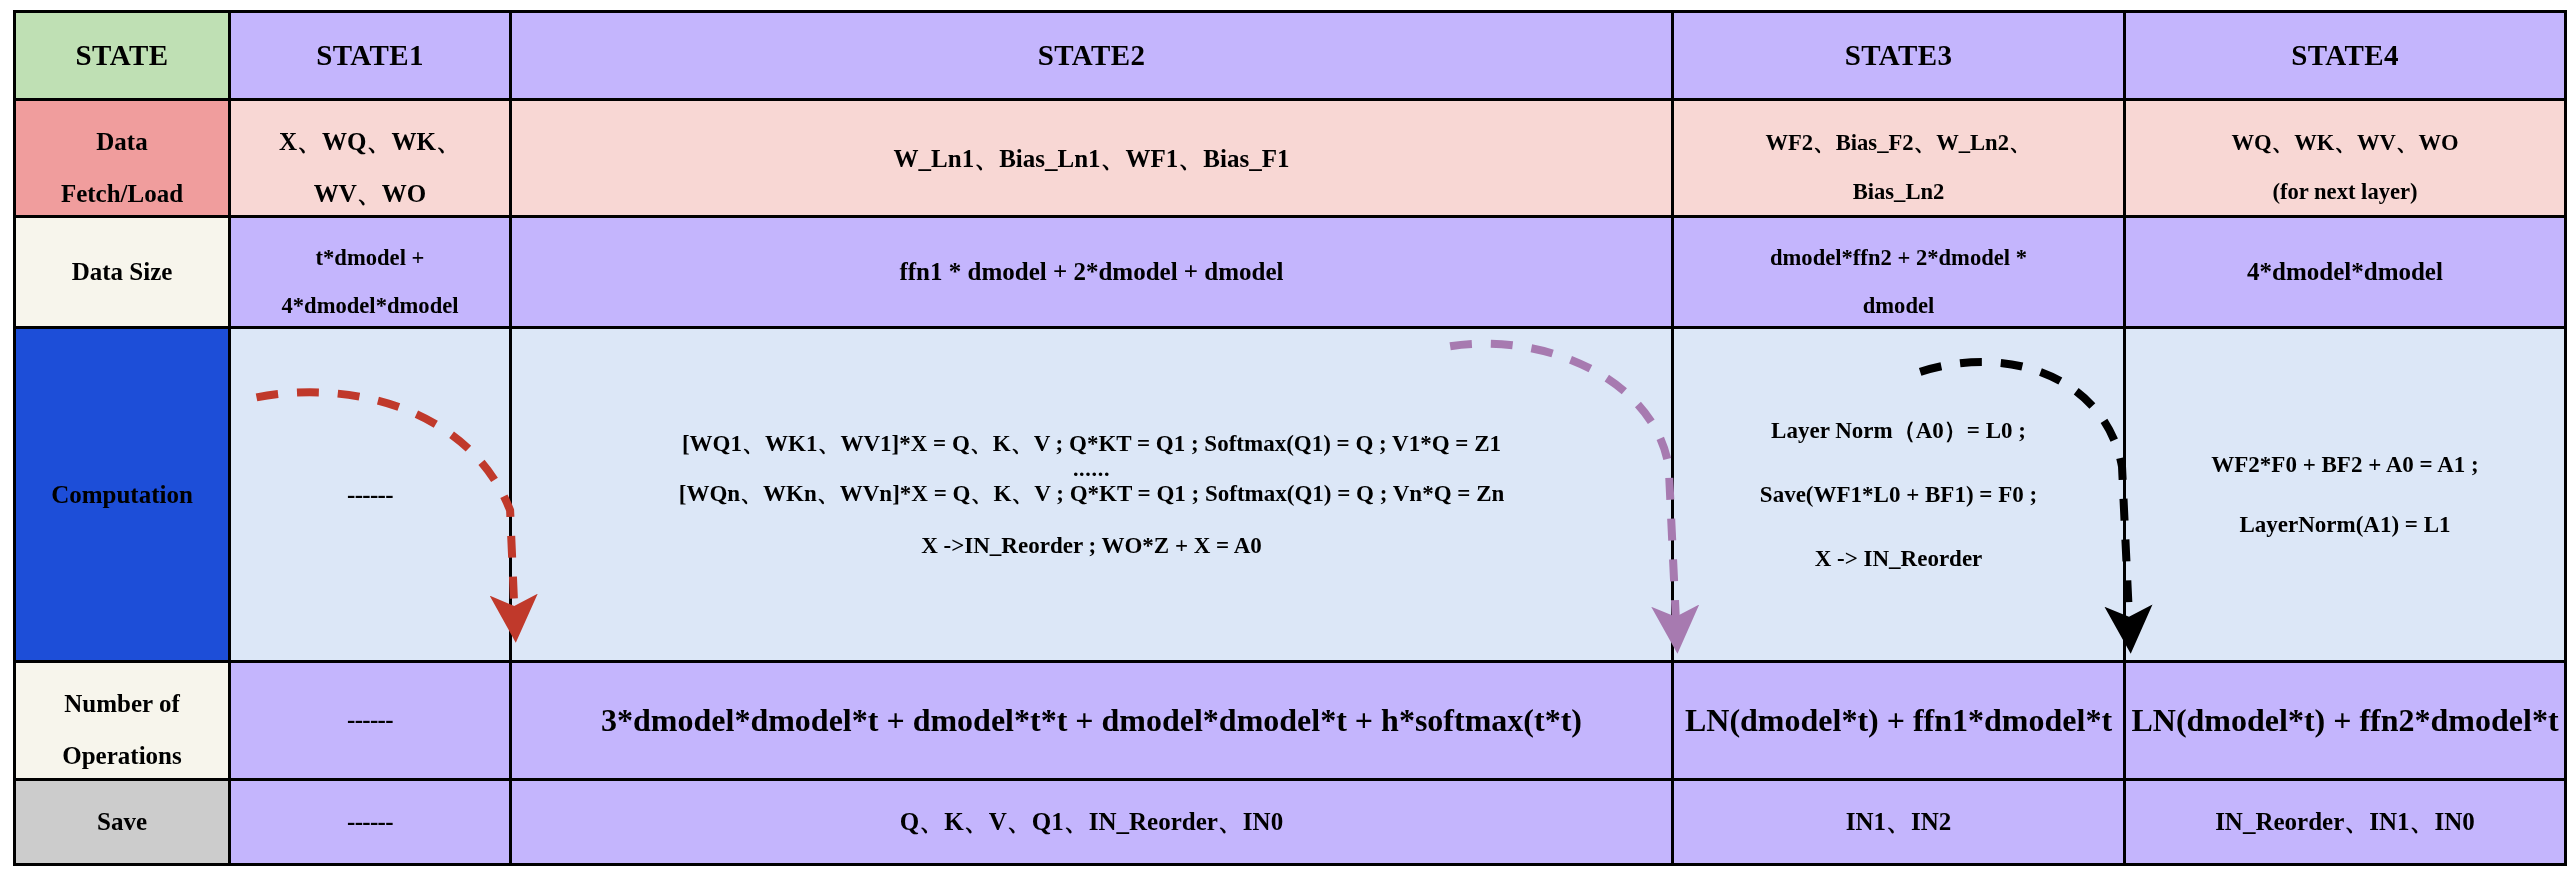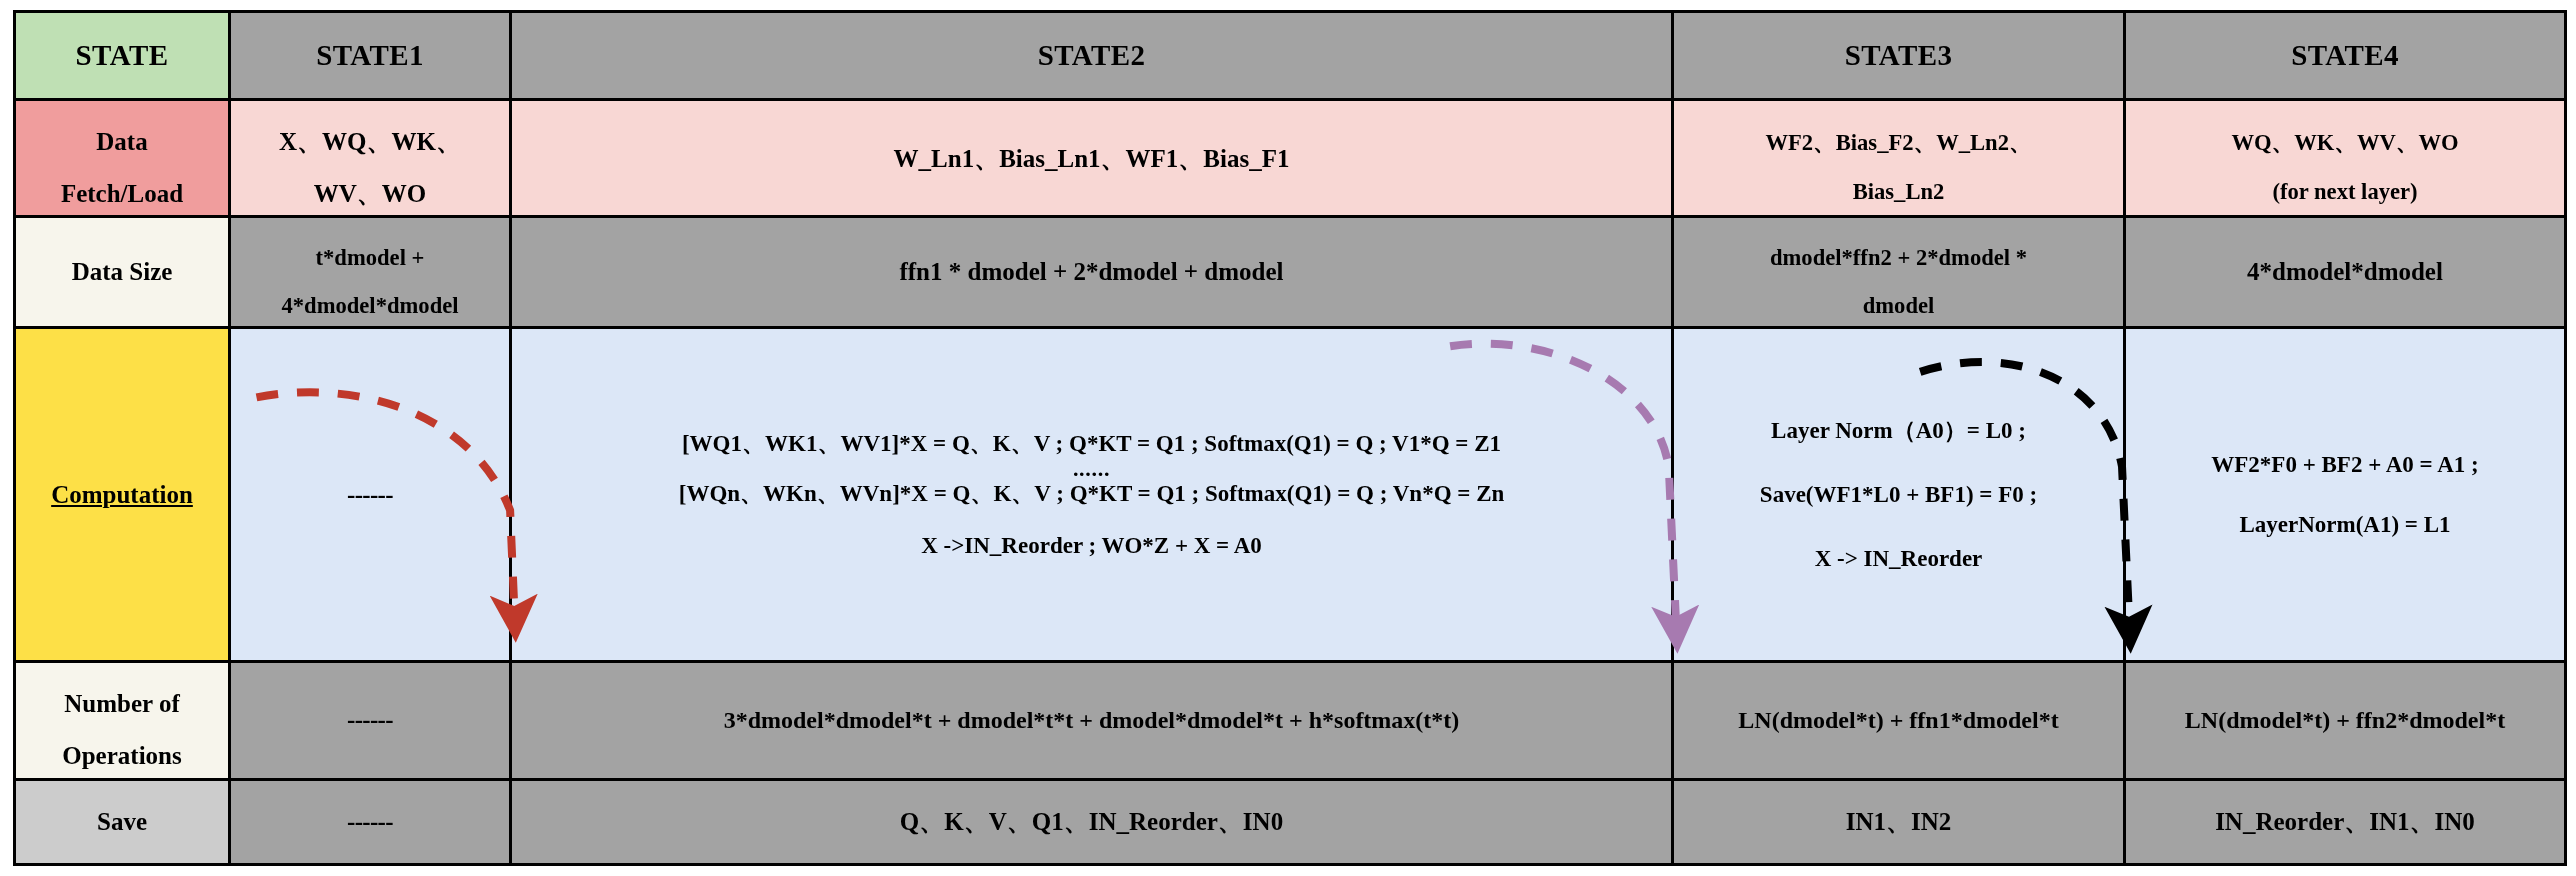--- a/index.html
+++ b/index.html
@@ -58,7 +58,7 @@
 
   
   .fill-head-label { background: #bfe0b4; }
-  .fill-white      { background: #a3a3a3; }
+  .fill-white      { background: #c4b5fd; }
   .fill-fetch-label{ background: #f09d9d; }
   .fill-fetch      { background: #f8d7d4; }
   .fill-size-label { background: #f7f5ec; }

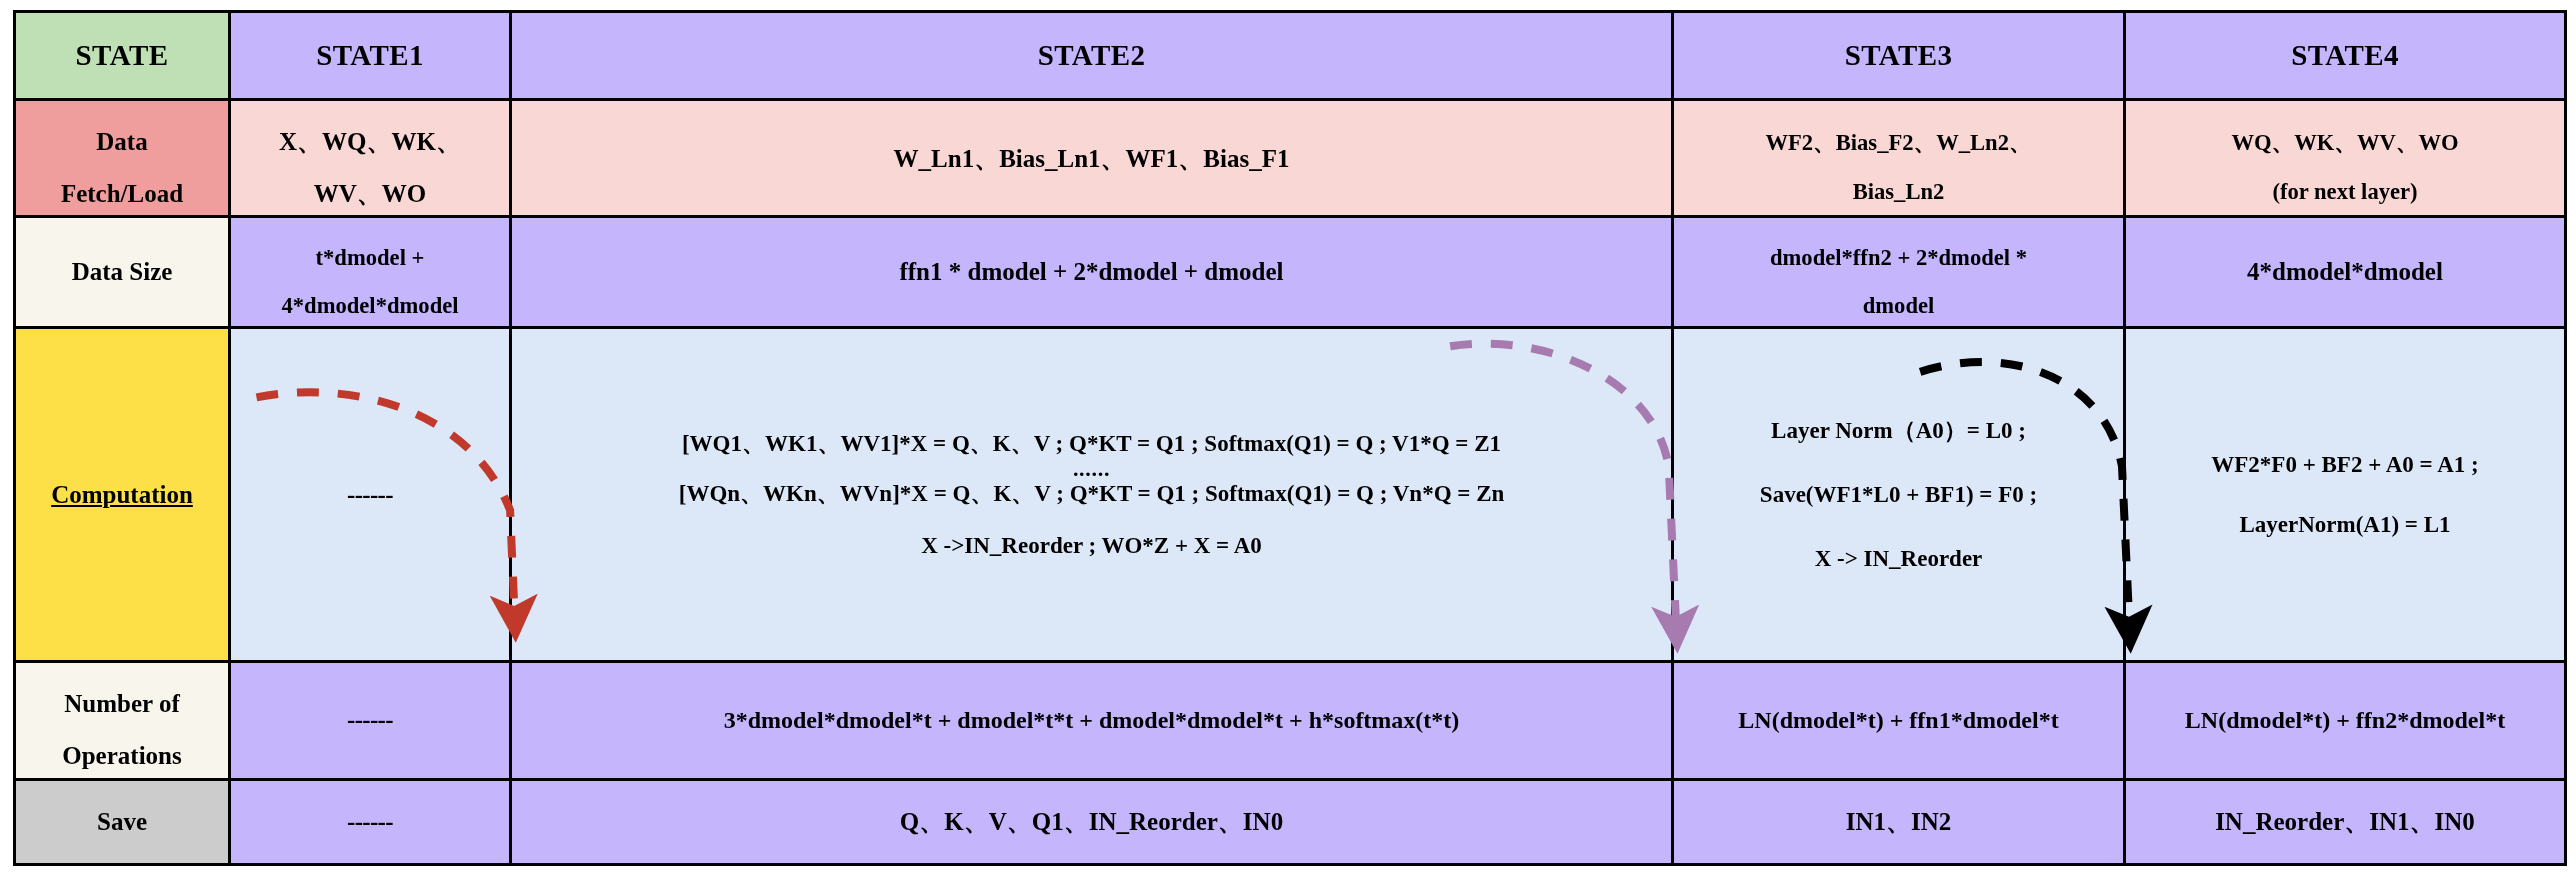--- a/index.html
+++ b/index.html
@@ -62,7 +62,7 @@
   .fill-fetch-label{ background: #f09d9d; }
   .fill-fetch      { background: #f8d7d4; }
   .fill-size-label { background: #f7f5ec; }
-  .fill-comp-label { background: #fde047; text-decoration: underline; }
+  .fill-comp-label { background: #1d4ed8; }
   .fill-comp       { background: #dce7f7; }
   .fill-ops-label  { background: #f7f5ec; }
   .fill-save-label { background: #cccccc; }

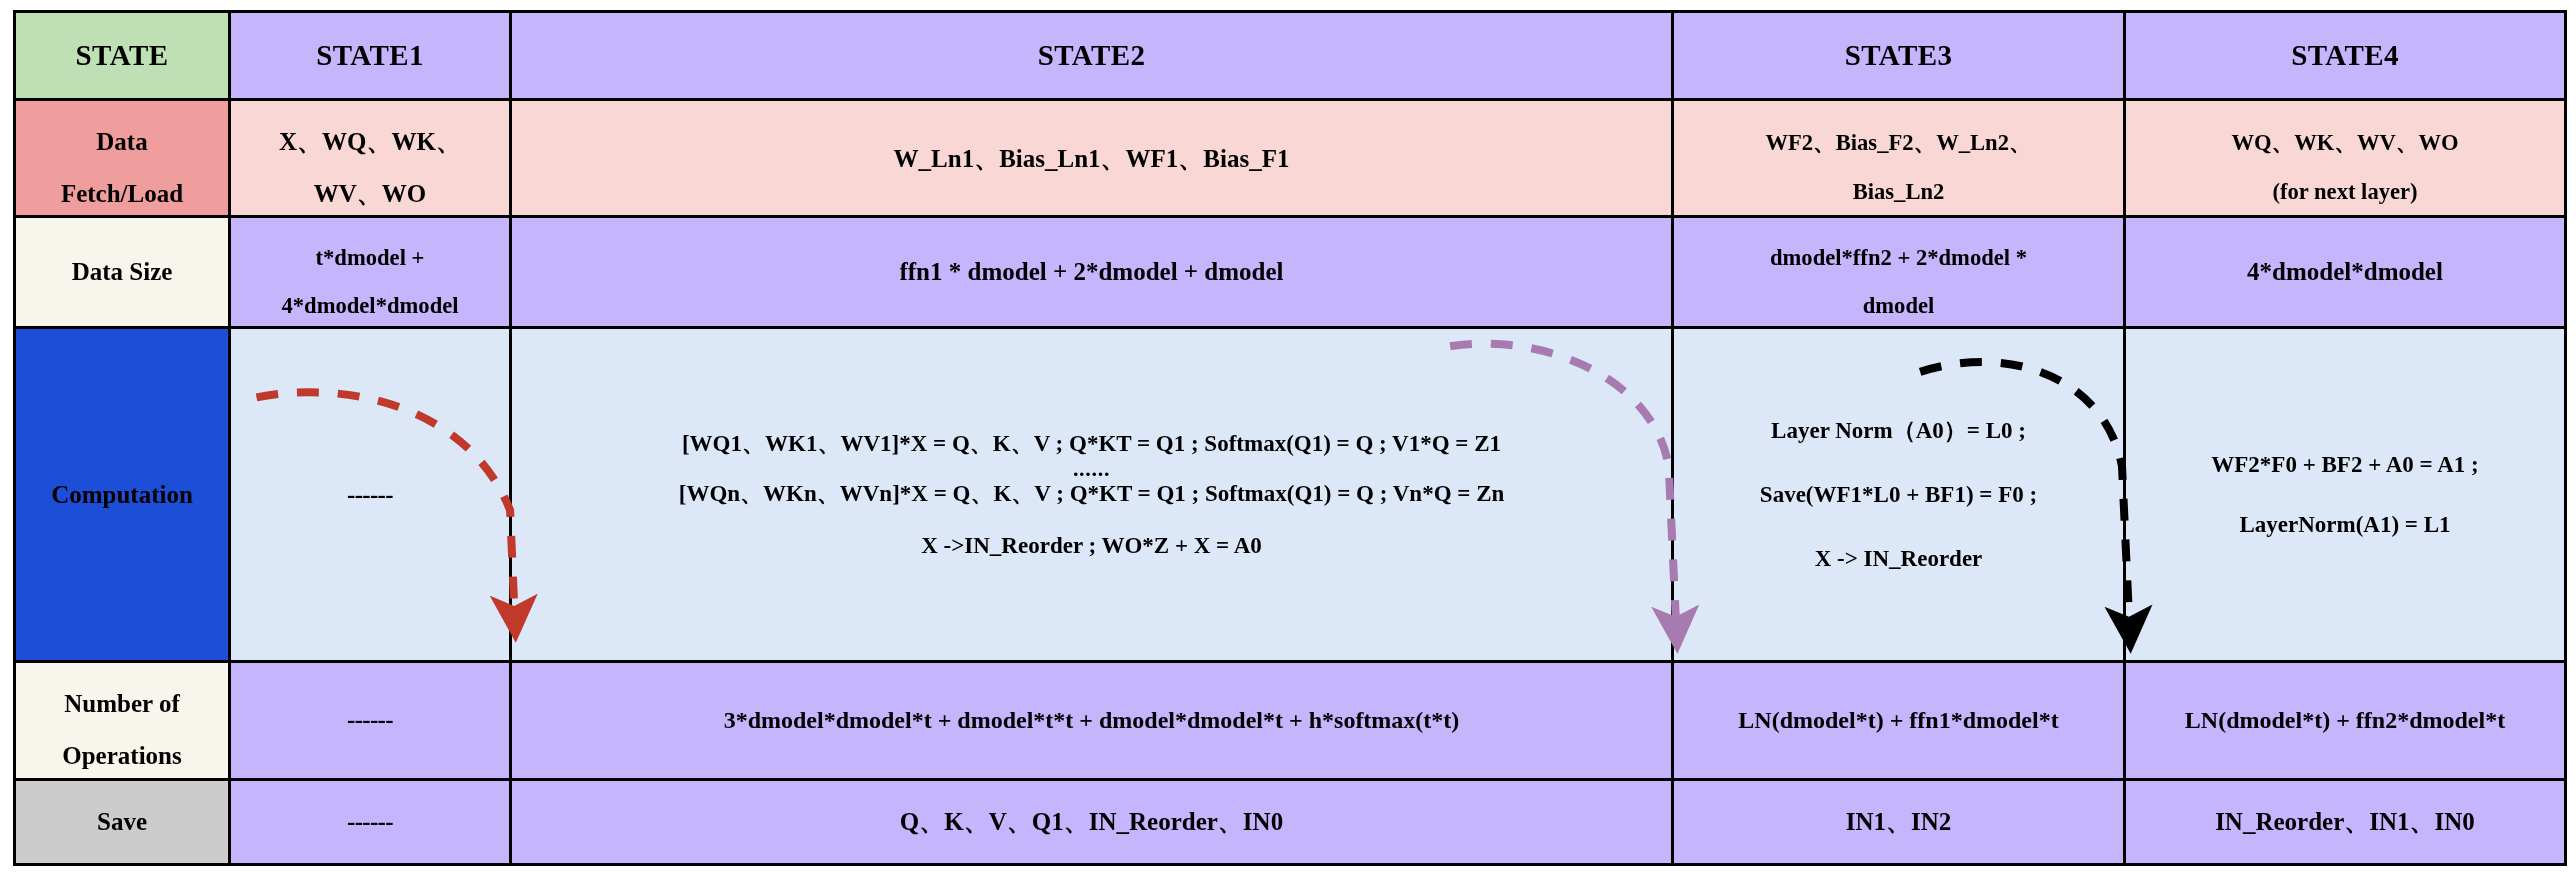--- a/index.html
+++ b/index.html
@@ -72,7 +72,7 @@
   .t-small { font-size: 22.6px; }
   .t-label { font-size: 25px; }
   .t-comp  { font-size: 23px; }
-  .t-ops   { font-size: 24px; }
+  .t-ops   { font-size: 32px; }
 
   .twoline { line-height: 1.28; white-space: normal; }
   .dashes  { font-size: 25px; letter-spacing: -0.7px; }

